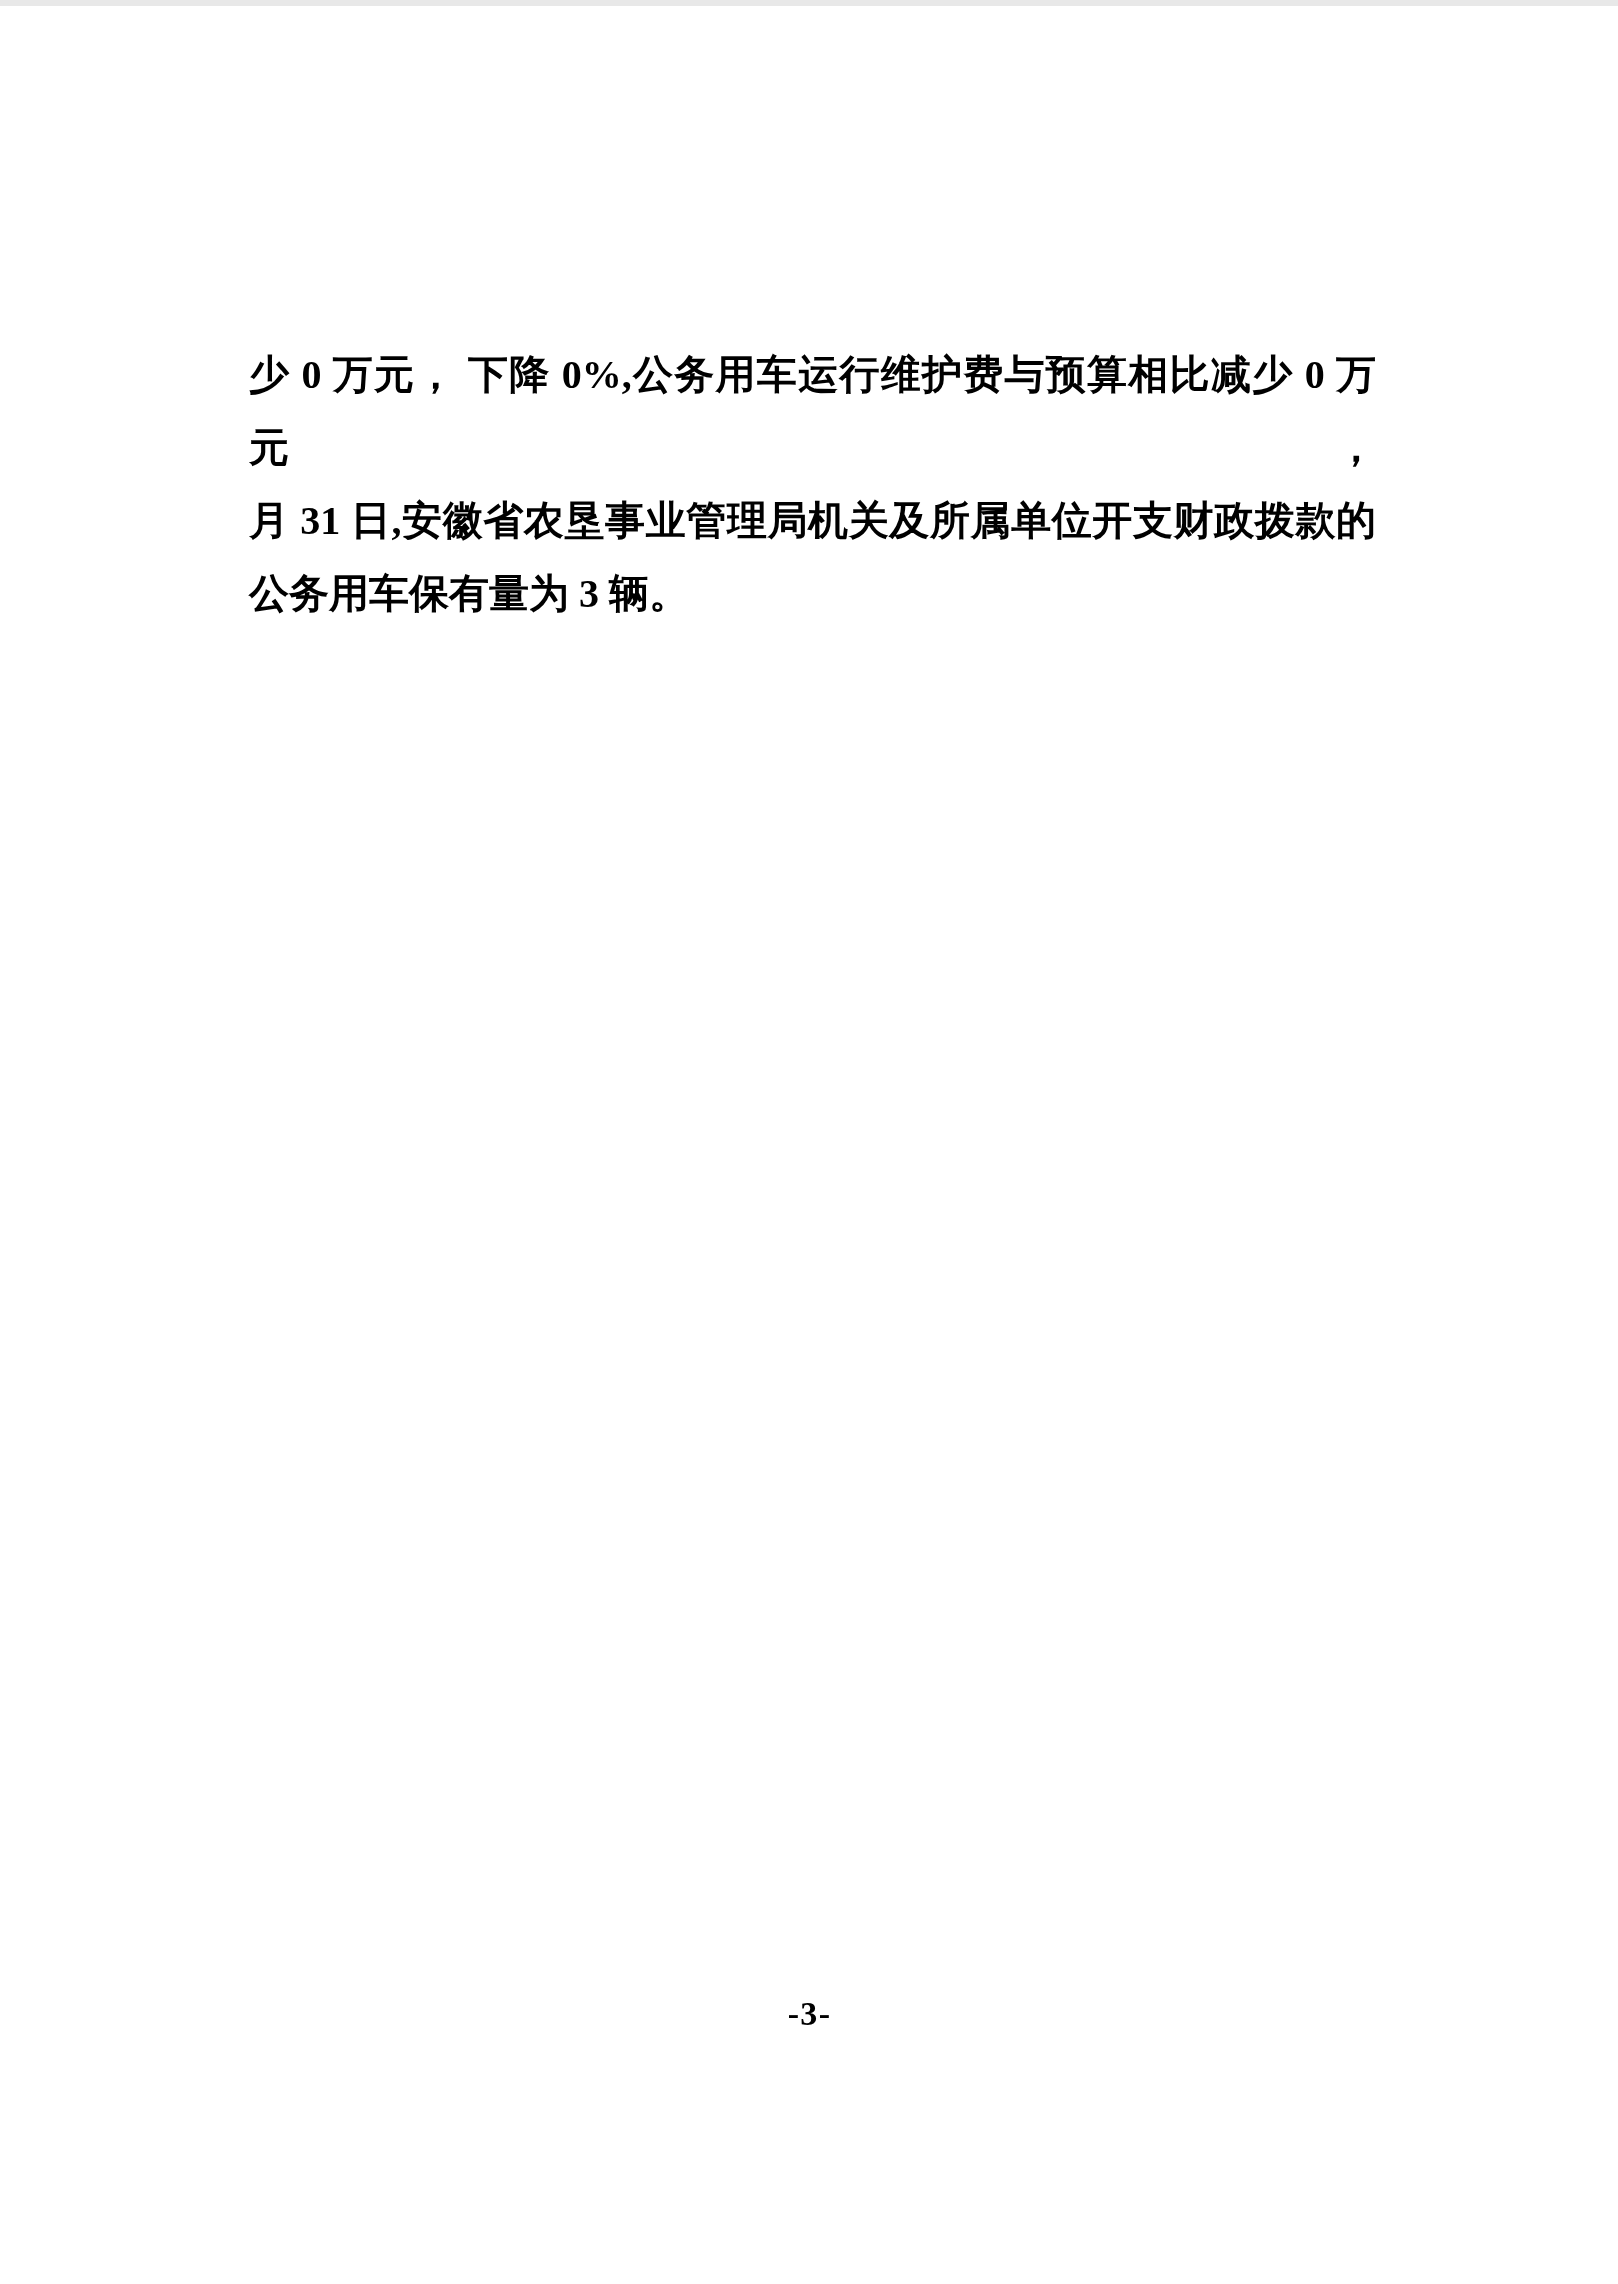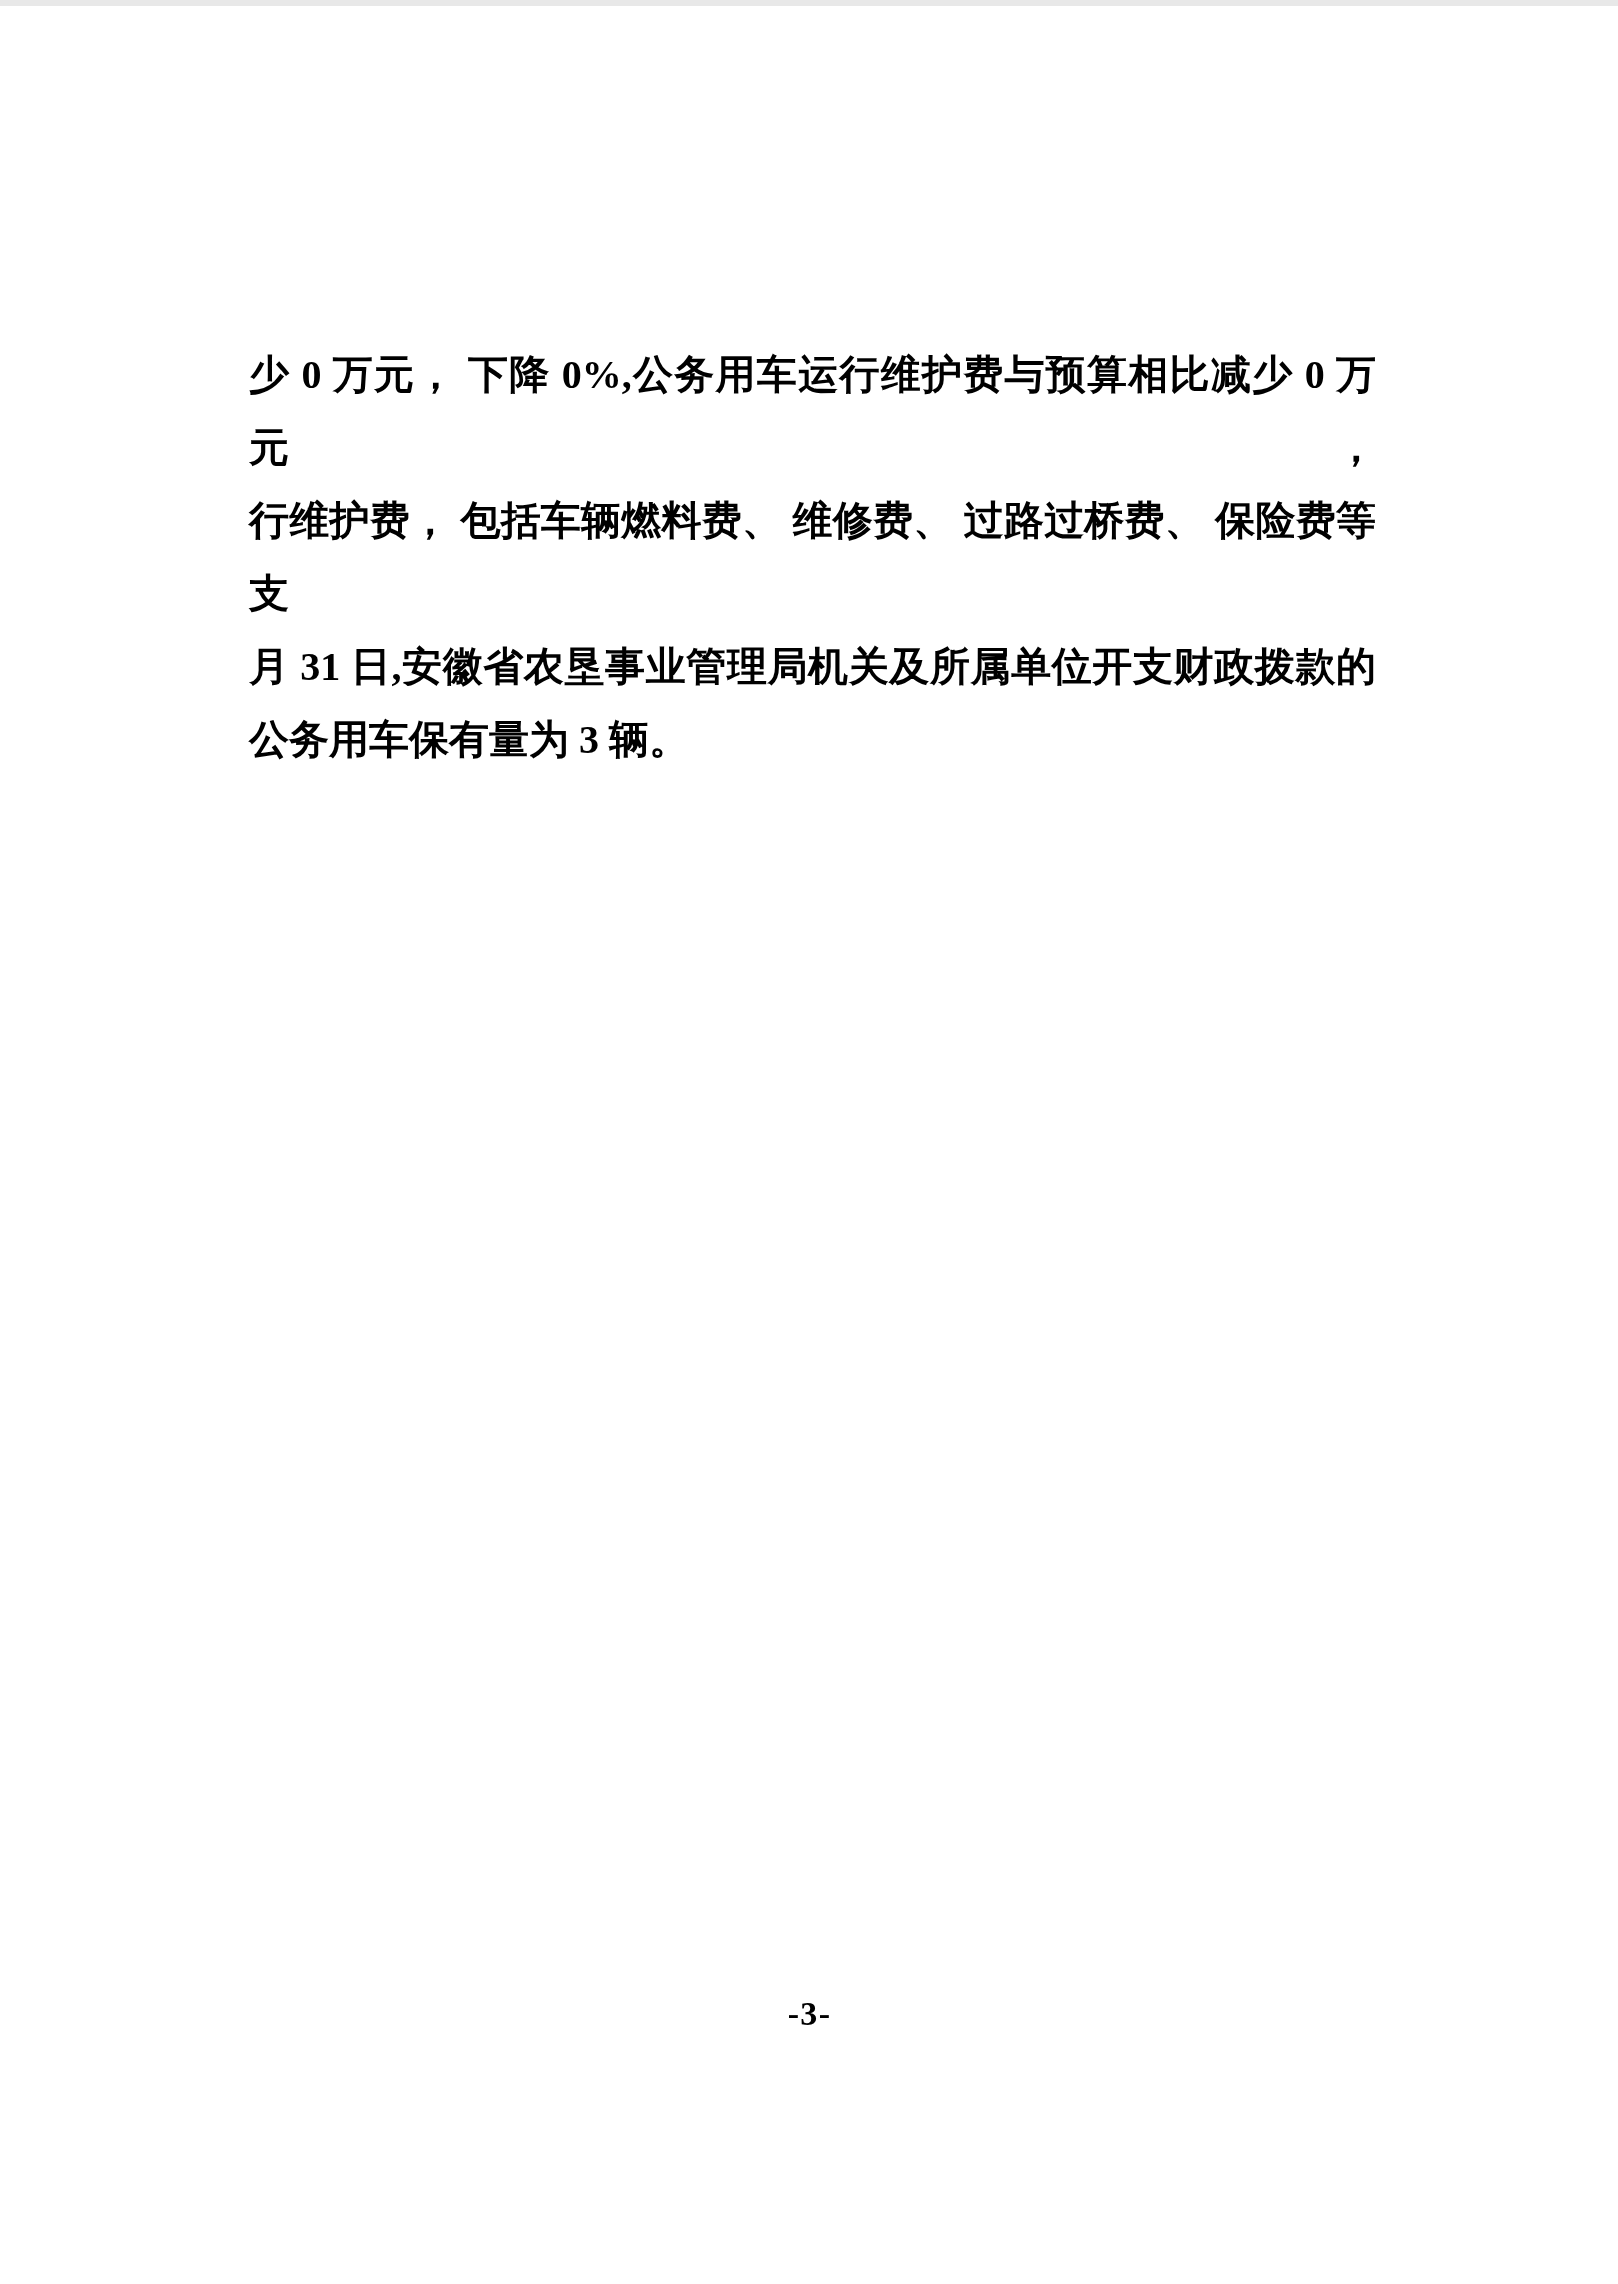--- a/index.html
+++ b/index.html
@@ -61,7 +61,6 @@
 
   <div class="body-text">
     <div class="line justify-full">少 0 万元， 下降 0%,公务用车运行维护费与预算相比减少 0 万元，</div>
-    <div class="line justify-full">行维护费， 包括车辆燃料费、 维修费、 过路过桥费、 保险费等支</div>
     <div class="line justify-full">月 31 日,安徽省农垦事业管理局机关及所属单位开支财政拨款的</div>
     <div class="line last-line">公务用车保有量为 3 辆。</div>
   </div>

